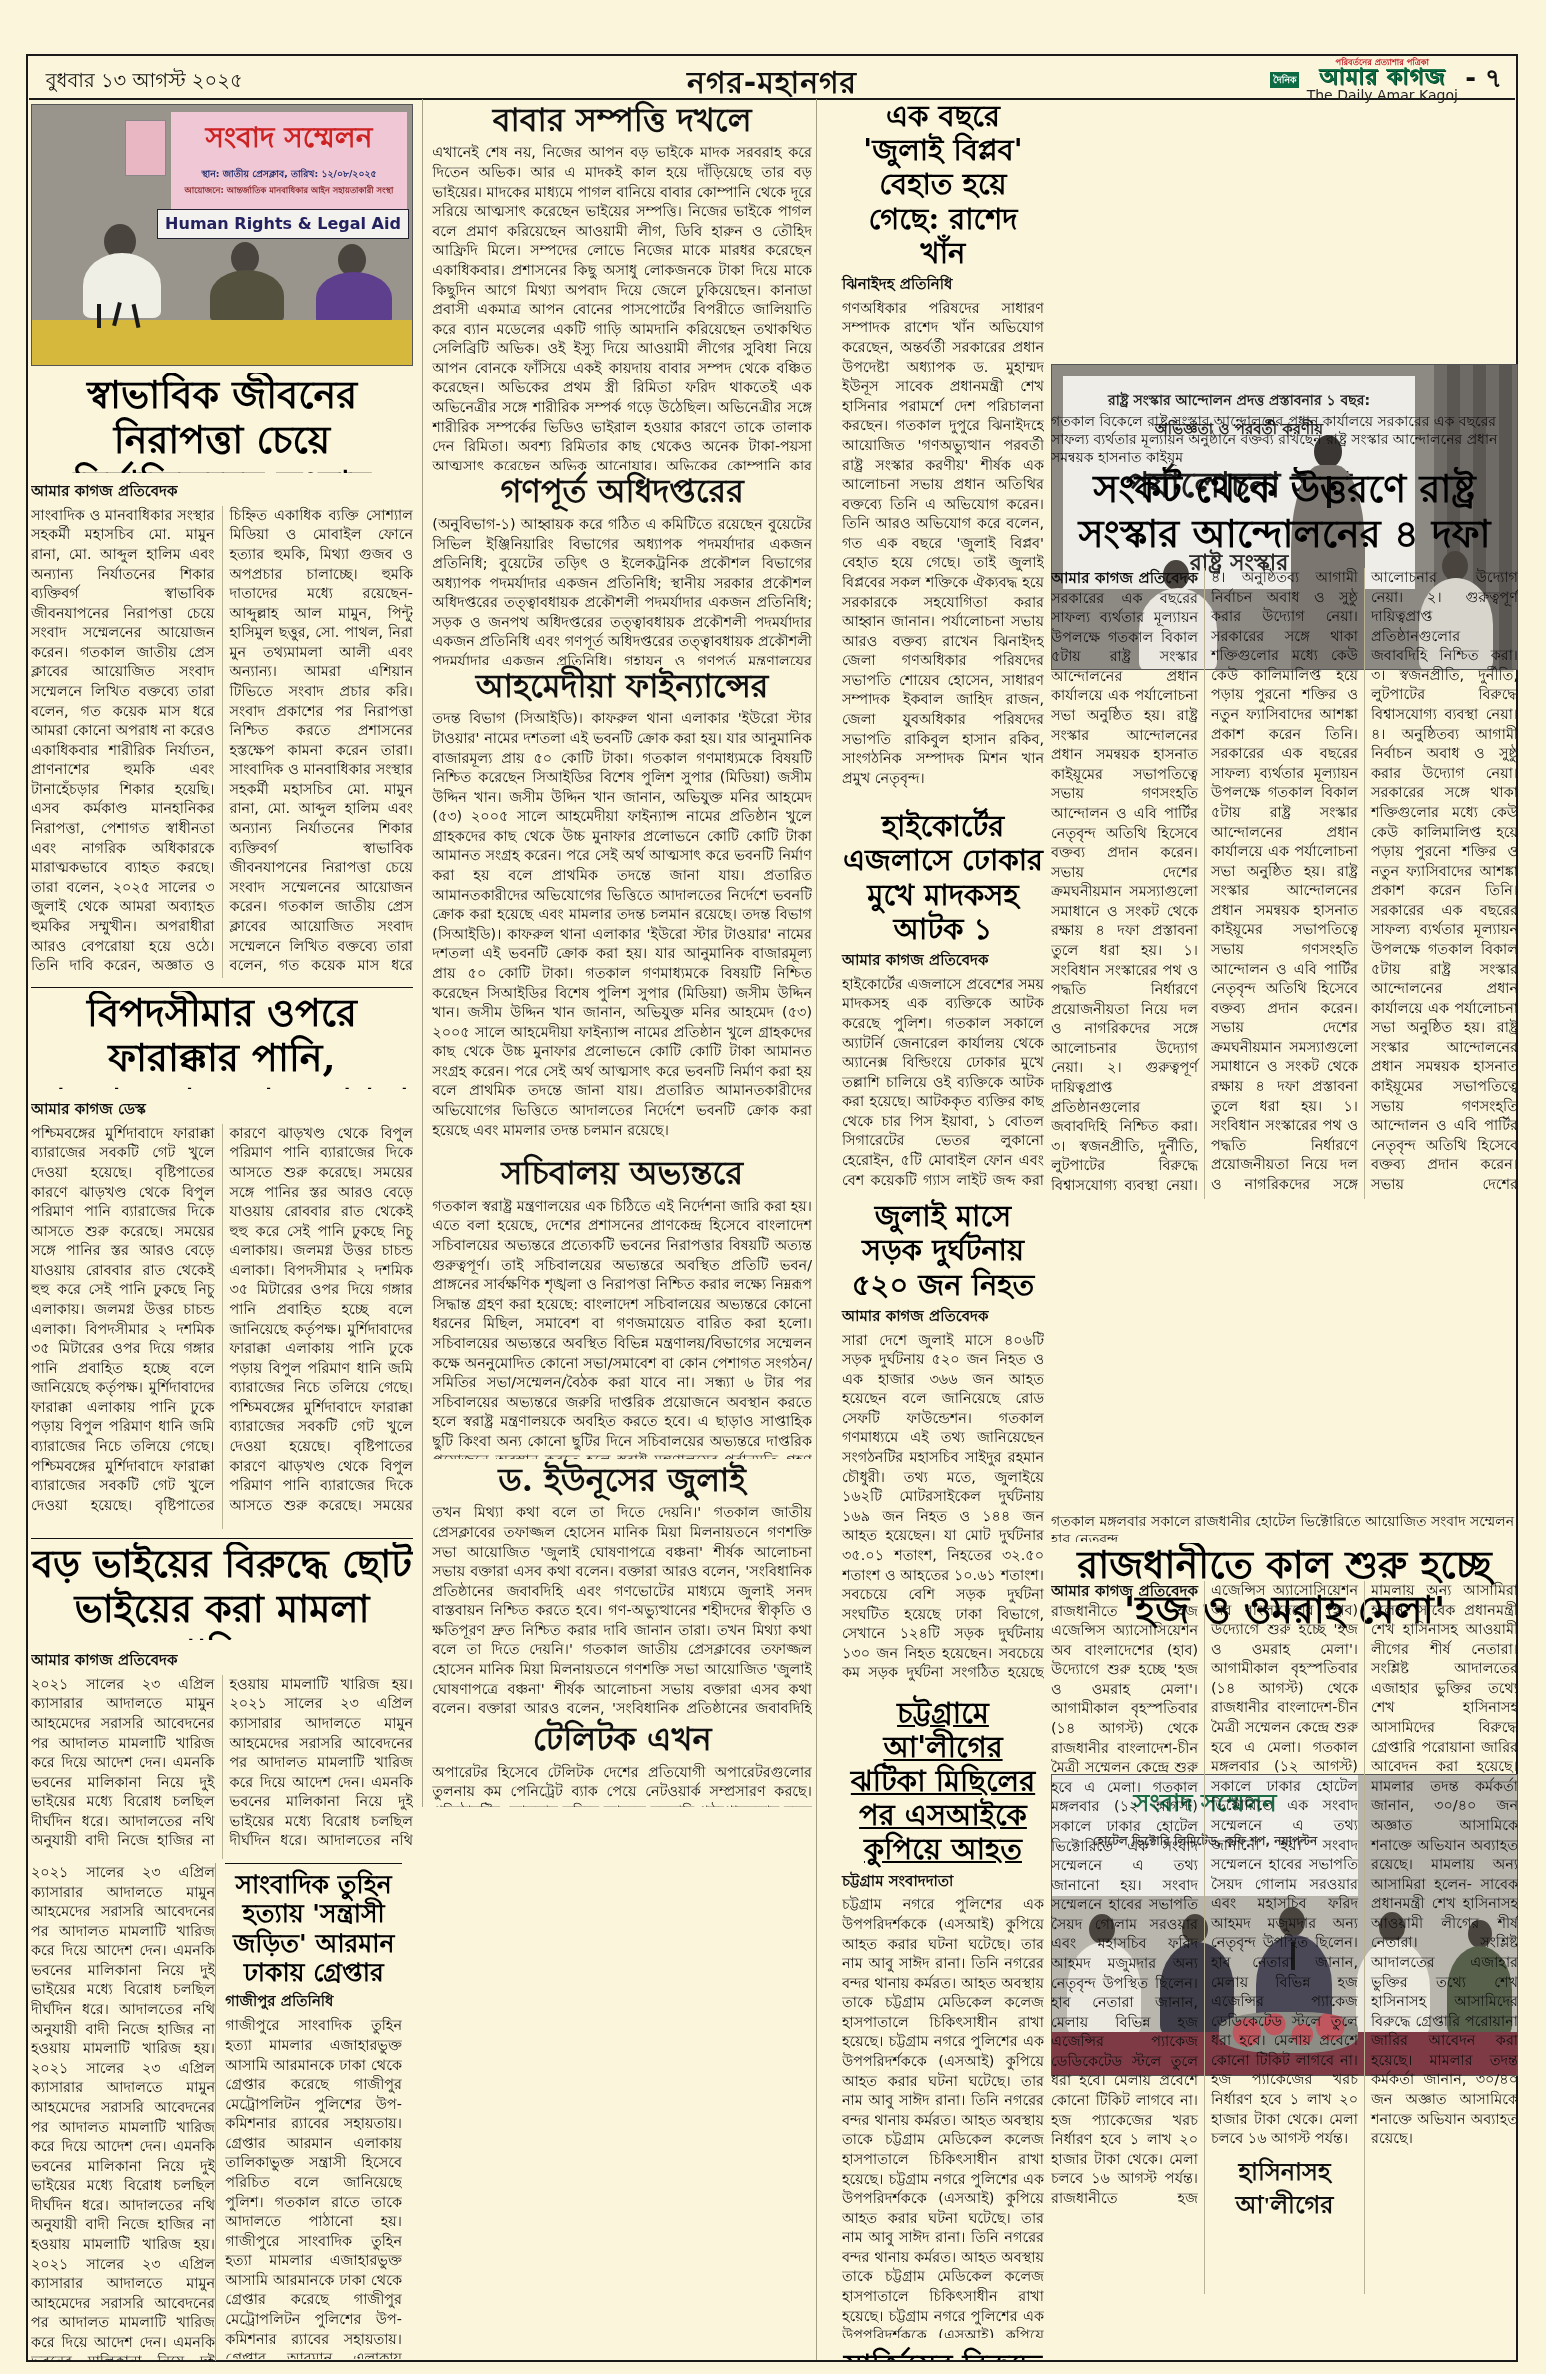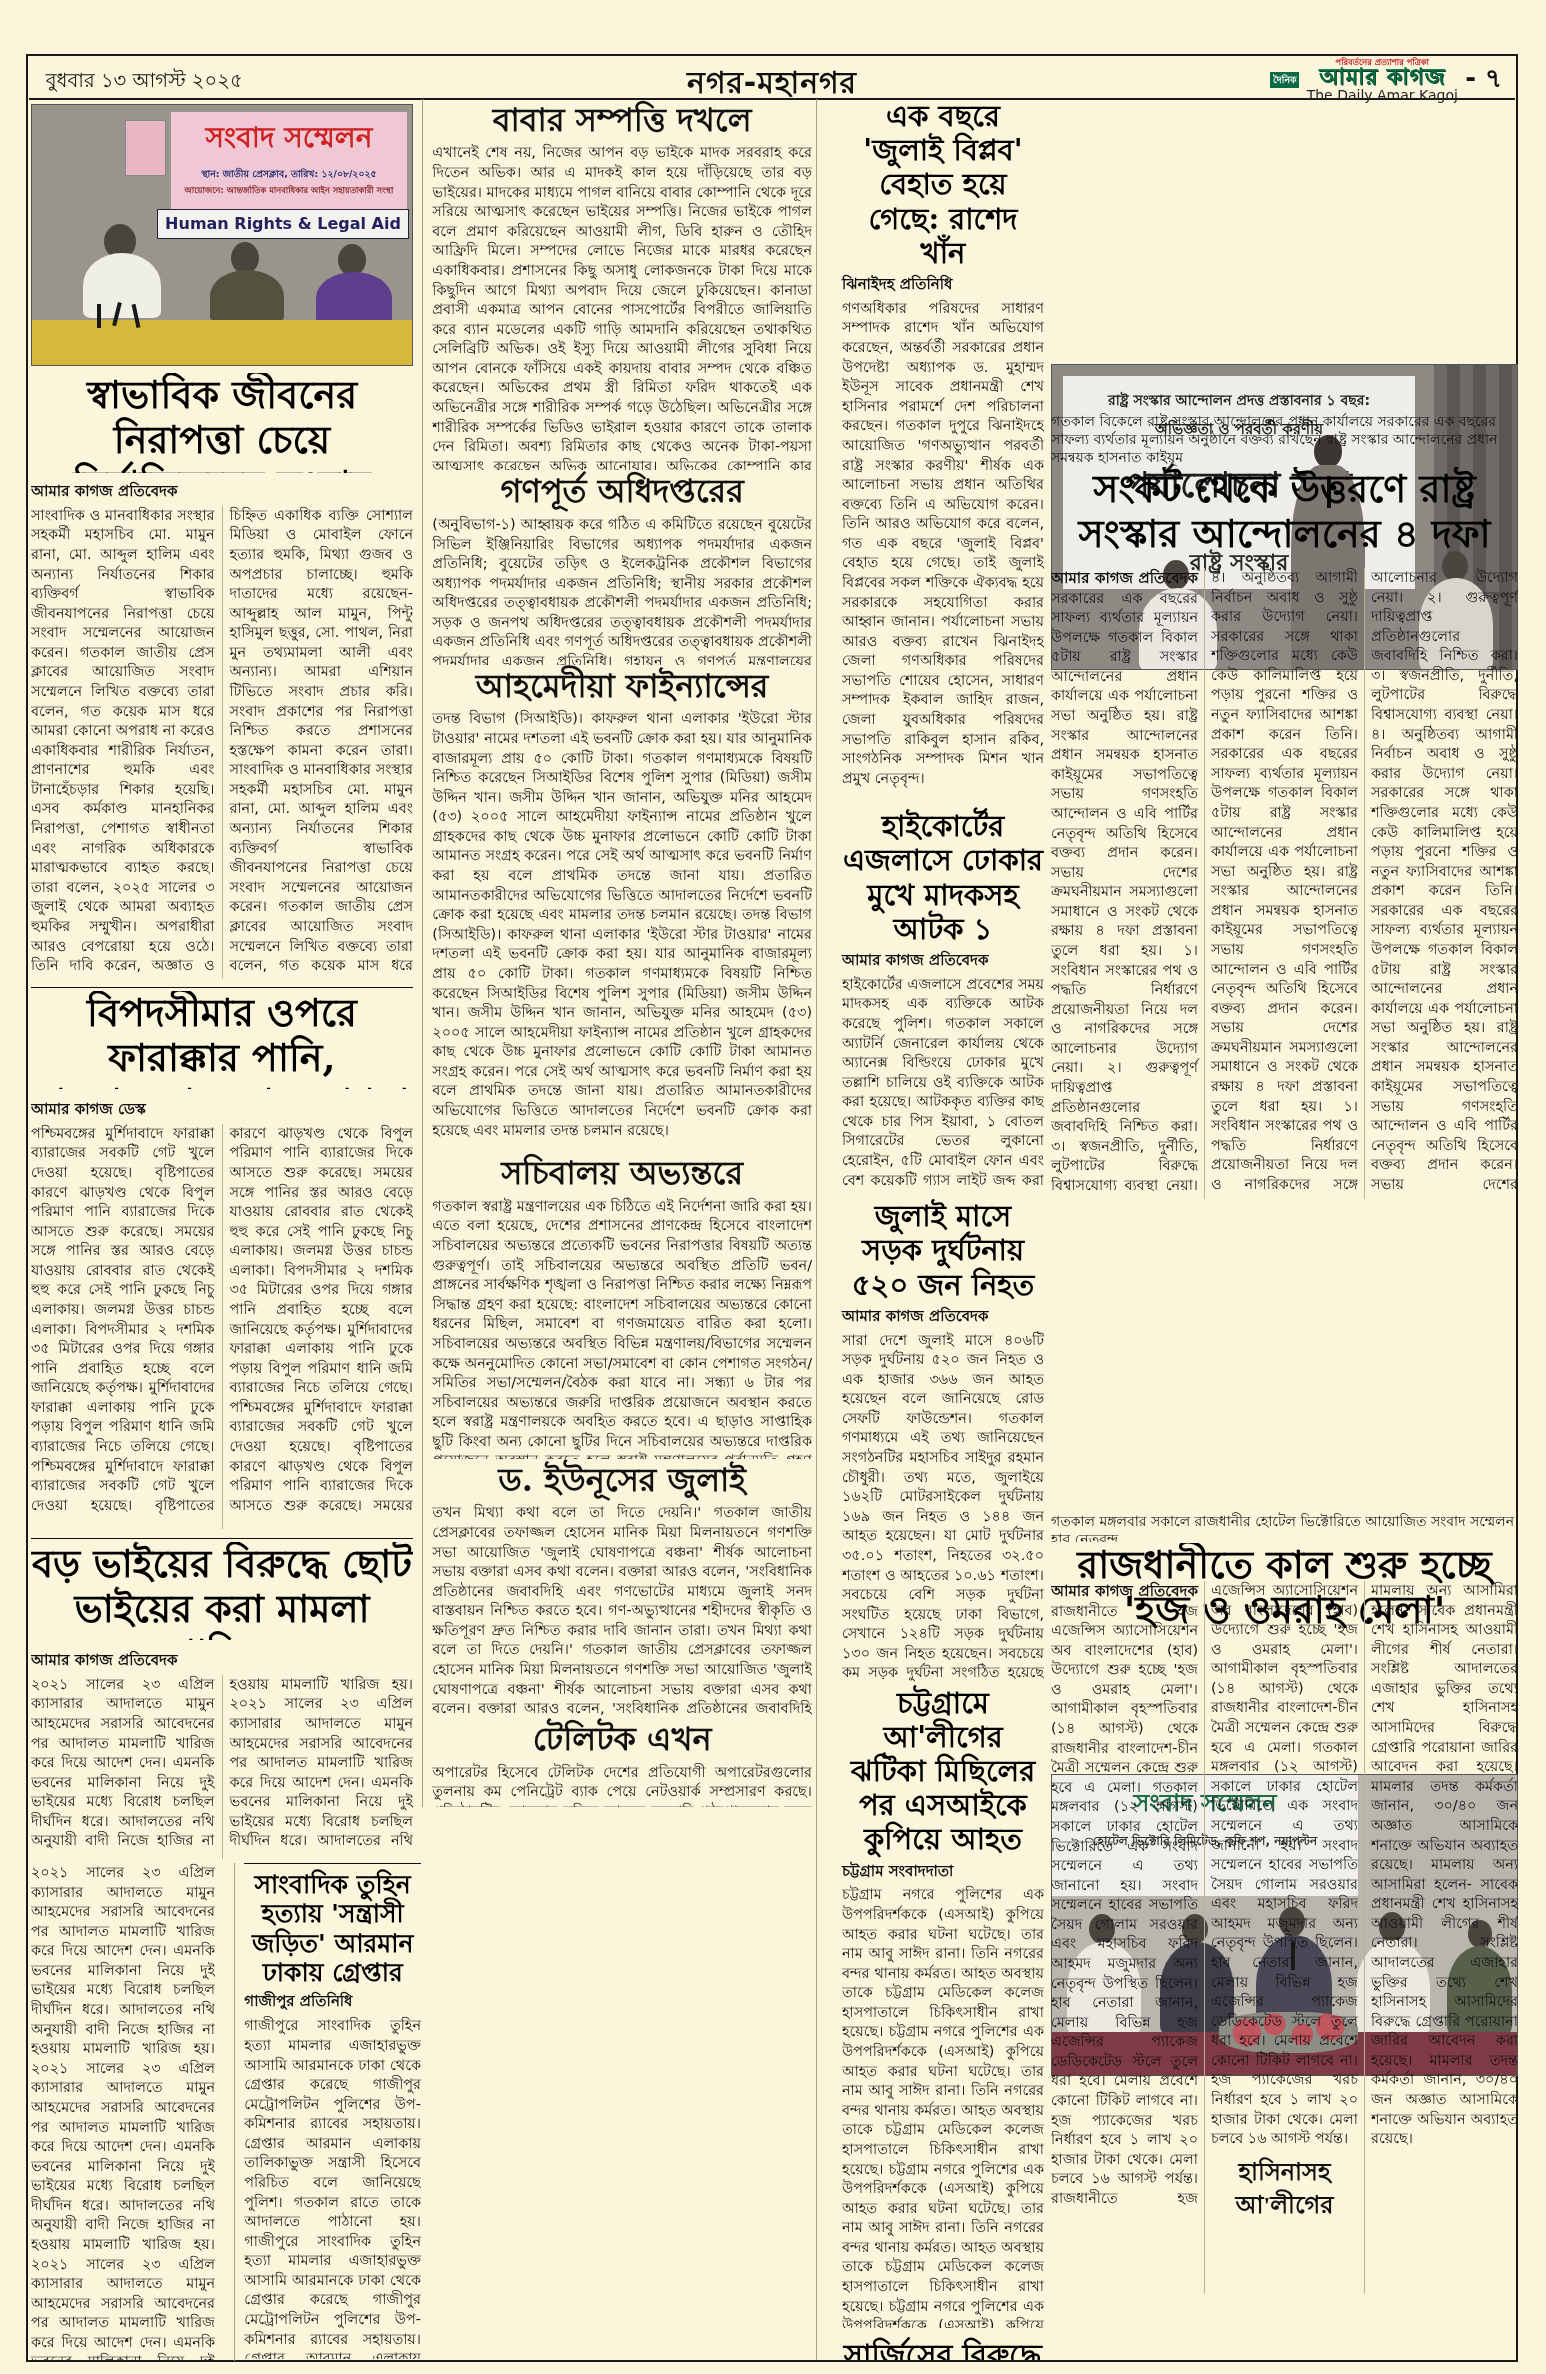--- a/index.html
+++ b/index.html
@@ -133,7 +133,7 @@
     <div class="headline h-md" style="margin-top:9.3px;">জুলাই মাসে সড়ক দুর্ঘটনায় ৫২০ জন নিহত</div>
     <div class="byline">আমার কাগজ প্রতিবেদক</div>
     <div class="btxt" style="height:351px;overflow:hidden;">সারা দেশে জুলাই মাসে ৪০৬টি সড়ক দুর্ঘটনায় ৫২০ জন নিহত ও এক হাজার ৩৬৬ জন আহত হয়েছেন বলে জানিয়েছে রোড সেফটি ফাউন্ডেশন। গতকাল গণমাধ্যমে এই তথ্য জানিয়েছেন সংগঠনটির মহাসচিব সাইদুর রহমান চৌধুরী। তথ্য মতে, জুলাইয়ে ১৬২টি মোটরসাইকেল দুর্ঘটনায় ১৬৯ জন নিহত ও ১৪৪ জন আহত হয়েছেন। যা মোট দুর্ঘটনার ৩৫.০১ শতাংশ, নিহতের ৩২.৫০ শতাংশ ও আহতের ১০.৬১ শতাংশ। সবচেয়ে বেশি সড়ক দুর্ঘটনা সংঘটিত হয়েছে ঢাকা বিভাগে, সেখানে ১২৪টি সড়ক দুর্ঘটনায় ১৩০ জন নিহত হয়েছেন। সবচেয়ে কম সড়ক দুর্ঘটনা সংগঠিত হয়েছে সিলেট বিভাগে, সেখানে ২৩টি সড়ক দুর্ঘটনায় ২৩ জন নিহত ও আহত হয়েছেন।</div>
-    <div class="headline h-md" style="margin-top:4px;">চট্টগ্রামে আ'লীগের ঝটিকা মিছিলের পর এসআইকে কুপিয়ে আহত</div>
+    <div class="headline h-md" style="margin-top:14px;text-decoration:underline;">চট্টগ্রামে আ'লীগের ঝটিকা মিছিলের পর এসআইকে কুপিয়ে আহত</div>
     <div class="byline">চট্টগ্রাম সংবাদদাতা</div>
     <div class="btxt" style="height:443px;overflow:hidden;">চট্টগ্রাম নগরে পুলিশের এক উপপরিদর্শককে (এসআই) কুপিয়ে আহত করার ঘটনা ঘটেছে। তার নাম আবু সাঈদ রানা। তিনি নগরের বন্দর থানায় কর্মরত। আহত অবস্থায় তাকে চট্টগ্রাম মেডিকেল কলেজ হাসপাতালে চিকিৎসাধীন রাখা হয়েছে। চট্টগ্রাম নগরে পুলিশের এক উপপরিদর্শককে (এসআই) কুপিয়ে আহত করার ঘটনা ঘটেছে। তার নাম আবু সাঈদ রানা। তিনি নগরের বন্দর থানায় কর্মরত। আহত অবস্থায় তাকে চট্টগ্রাম মেডিকেল কলেজ হাসপাতালে চিকিৎসাধীন রাখা হয়েছে। চট্টগ্রাম নগরে পুলিশের এক উপপরিদর্শককে (এসআই) কুপিয়ে আহত করার ঘটনা ঘটেছে। তার নাম আবু সাঈদ রানা। তিনি নগরের বন্দর থানায় কর্মরত। আহত অবস্থায় তাকে চট্টগ্রাম মেডিকেল কলেজ হাসপাতালে চিকিৎসাধীন রাখা হয়েছে। চট্টগ্রাম নগরে পুলিশের এক উপপরিদর্শককে (এসআই) কুপিয়ে আহত করার ঘটনা ঘটেছে। তার নাম আবু সাঈদ রানা। তিনি নগরের বন্দর থানায় কর্মরত। আহত অবস্থায় তাকে চট্টগ্রাম মেডিকেল কলেজ হাসপাতালে চিকিৎসাধীন রাখা হয়েছে।</div>
     <div class="headline h-md" style="margin-top:9.3px;">সার্জিসের বিরুদ্ধে</div>

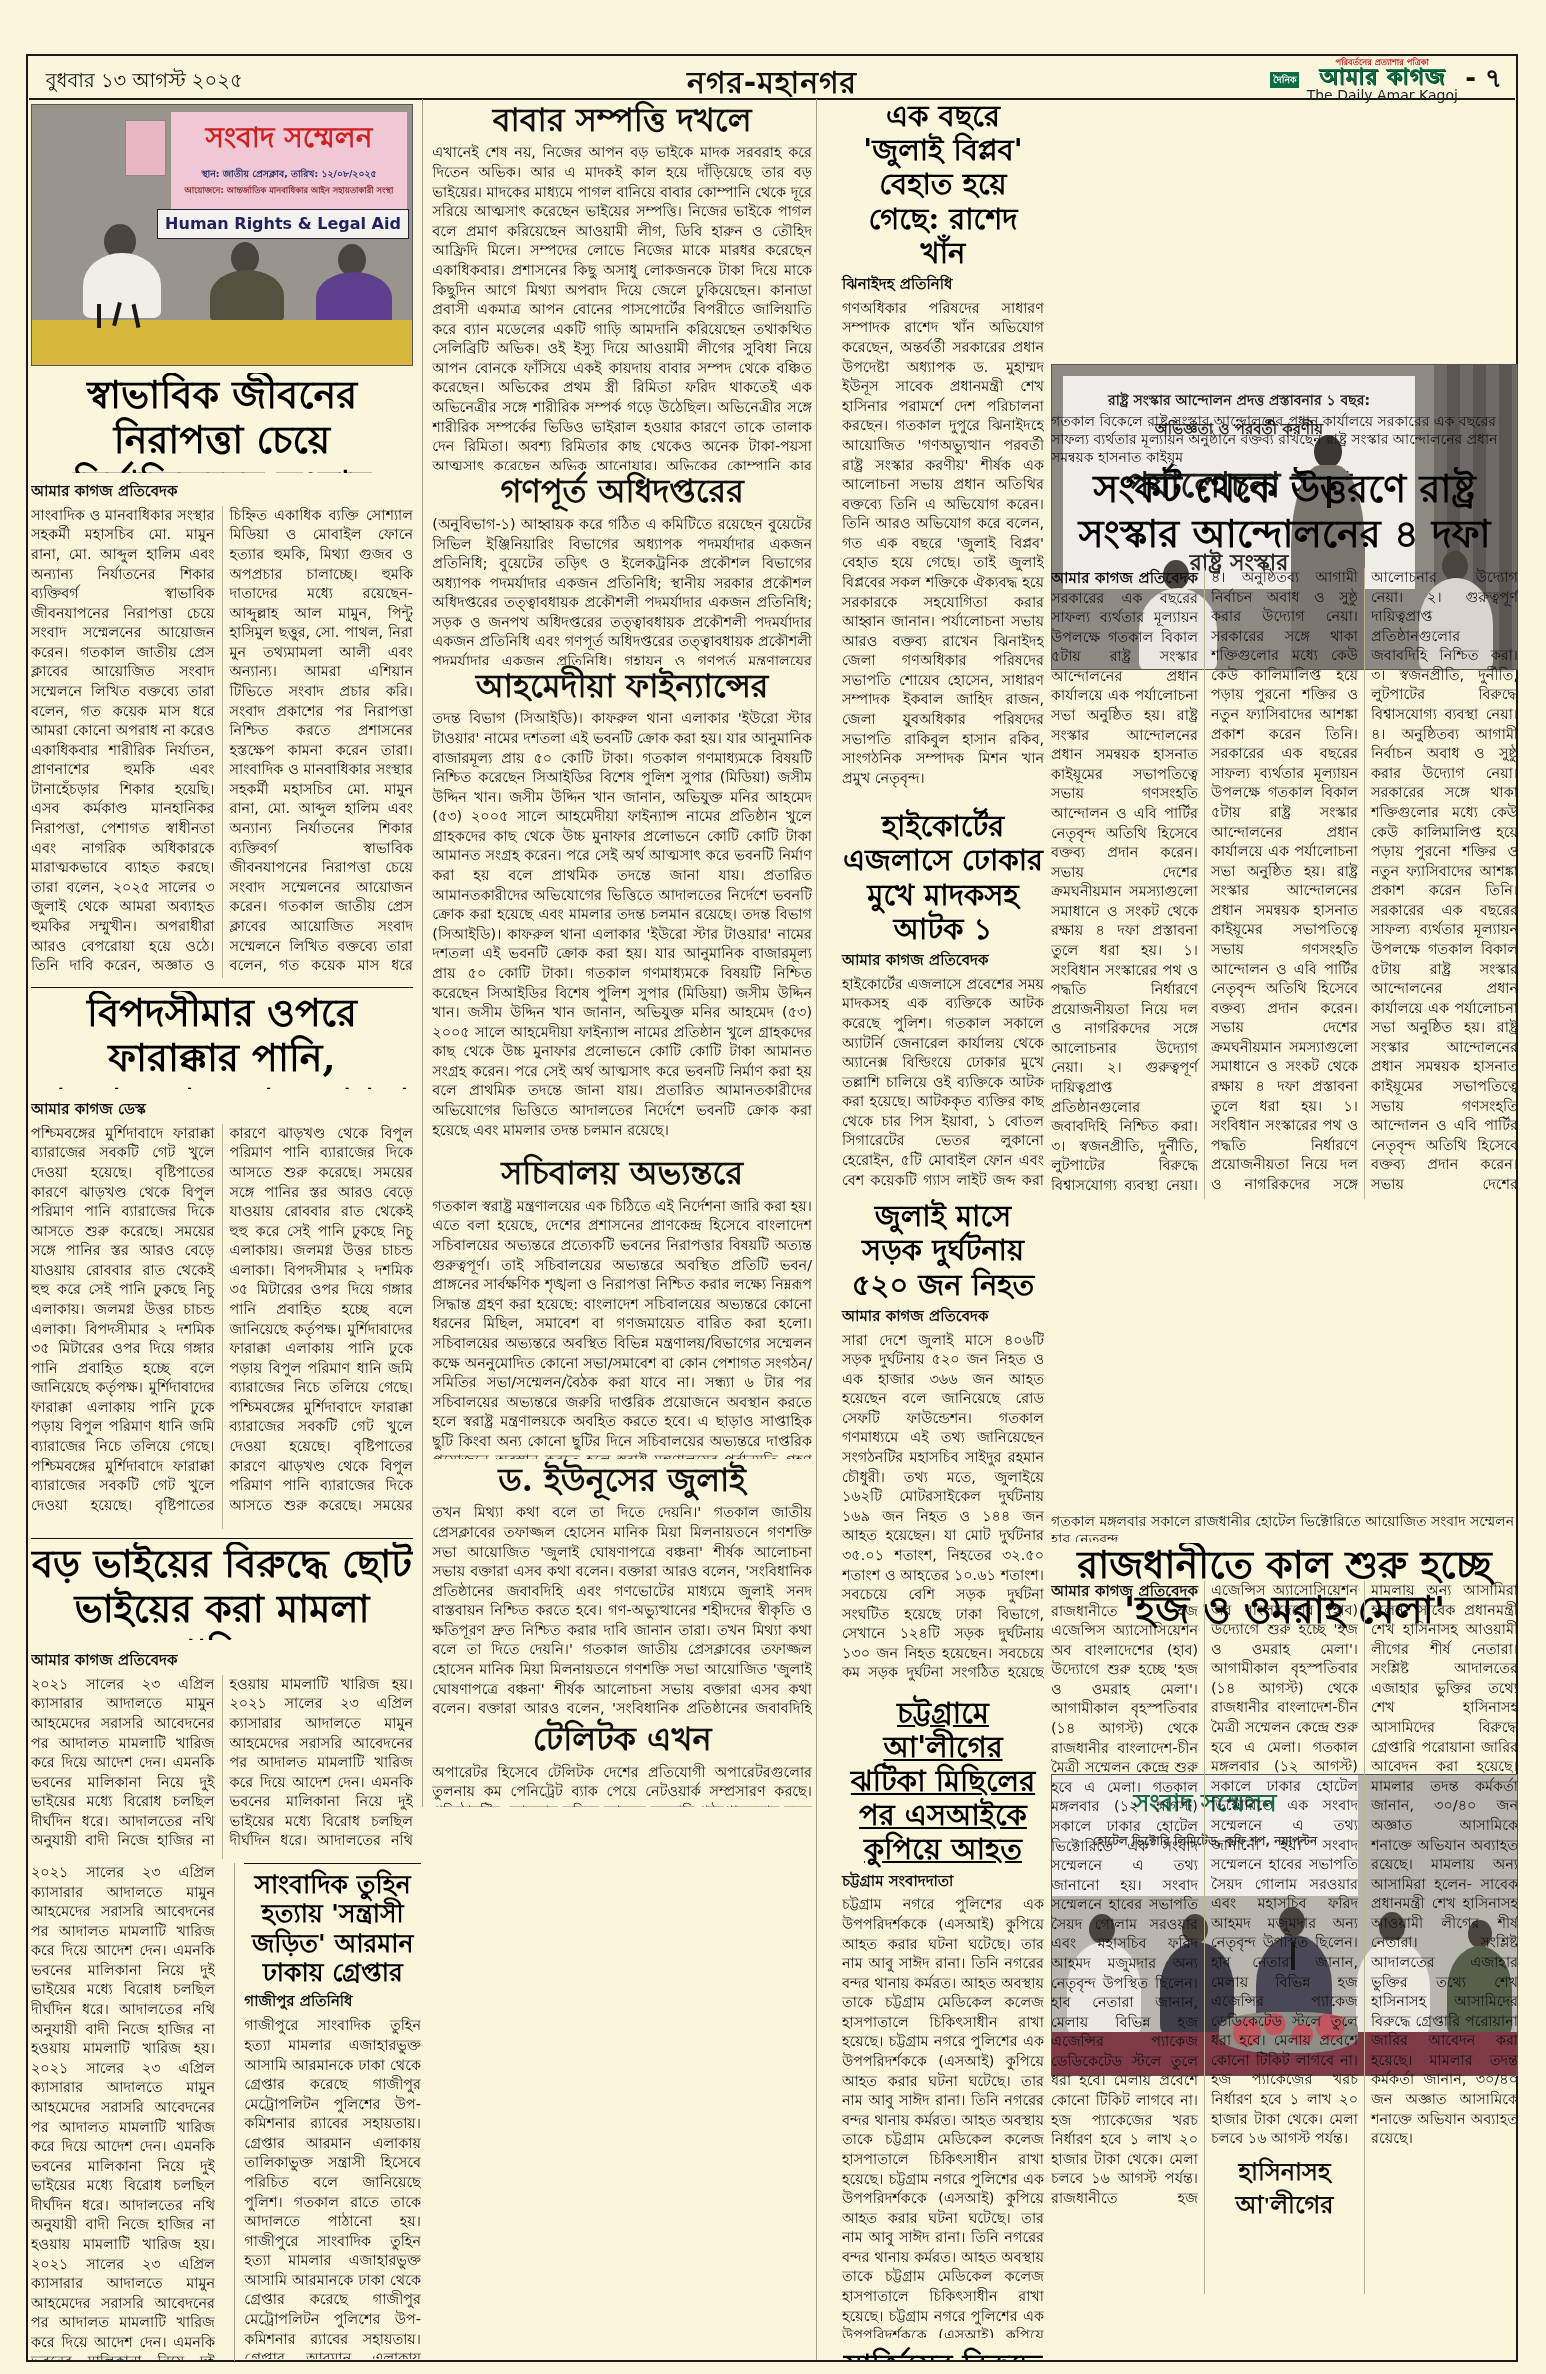--- a/index.html
+++ b/index.html
@@ -99,7 +99,7 @@
   </div>
 
   <div class="blk btxt" style="left:31px;top:1863px;width:184px;height:498px;">২০২১ সালের ২৩ এপ্রিল ক্যাসারার আদালতে মামুন আহমেদের সরাসরি আবেদনের পর আদালত মামলাটি খারিজ করে দিয়ে আদেশ দেন। এমনকি ভবনের মালিকানা নিয়ে দুই ভাইয়ের মধ্যে বিরোধ চলছিল দীর্ঘদিন ধরে। আদালতের নথি অনুযায়ী বাদী নিজে হাজির না হওয়ায় মামলাটি খারিজ হয়। ২০২১ সালের ২৩ এপ্রিল ক্যাসারার আদালতে মামুন আহমেদের সরাসরি আবেদনের পর আদালত মামলাটি খারিজ করে দিয়ে আদেশ দেন। এমনকি ভবনের মালিকানা নিয়ে দুই ভাইয়ের মধ্যে বিরোধ চলছিল দীর্ঘদিন ধরে। আদালতের নথি অনুযায়ী বাদী নিজে হাজির না হওয়ায় মামলাটি খারিজ হয়। ২০২১ সালের ২৩ এপ্রিল ক্যাসারার আদালতে মামুন আহমেদের সরাসরি আবেদনের পর আদালত মামলাটি খারিজ করে দিয়ে আদেশ দেন। এমনকি ভবনের মালিকানা নিয়ে দুই ভাইয়ের মধ্যে বিরোধ চলছিল দীর্ঘদিন ধরে। আদালতের নথি অনুযায়ী বাদী নিজে হাজির না হওয়ায় মামলাটি খারিজ হয়।</div>
-  <div class="blk vline-l" style="left:234px;top:1863px;width:187px;height:498px;padding-left:9.3px;">
+  <div class="blk vline-l" style="left:215px;top:1863px;width:187px;height:498px;padding-left:9.3px;">
     <hr class="rule" style="margin:0 0 5.6px 0;">
     <div class="headline" style="font-size:25px;">সাংবাদিক তুহিন হত্যায় 'সন্ত্রাসী জড়িত' আরমান ঢাকায় গ্রেপ্তার</div>
     <div class="byline">গাজীপুর প্রতিনিধি</div>

